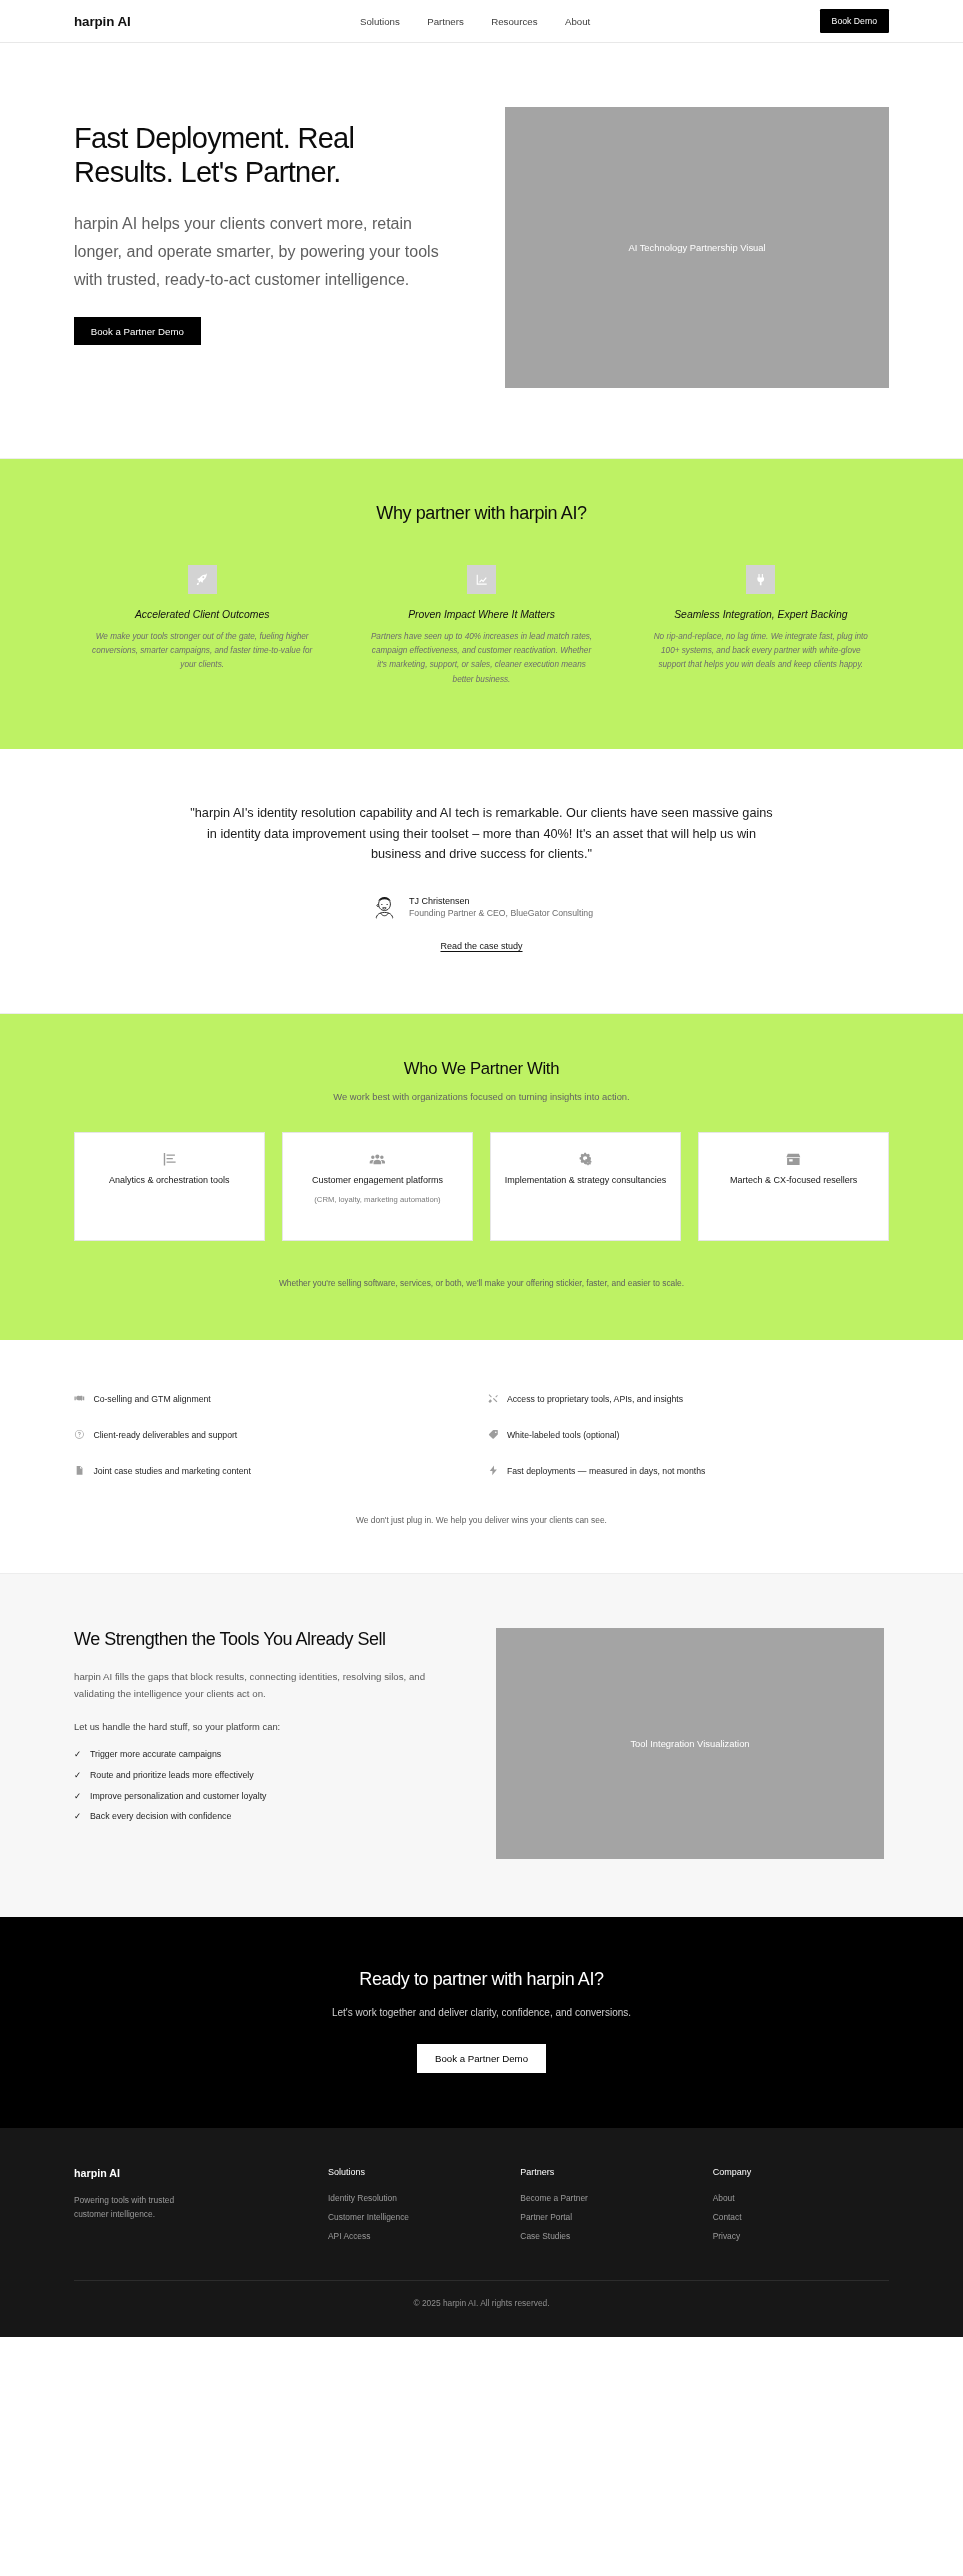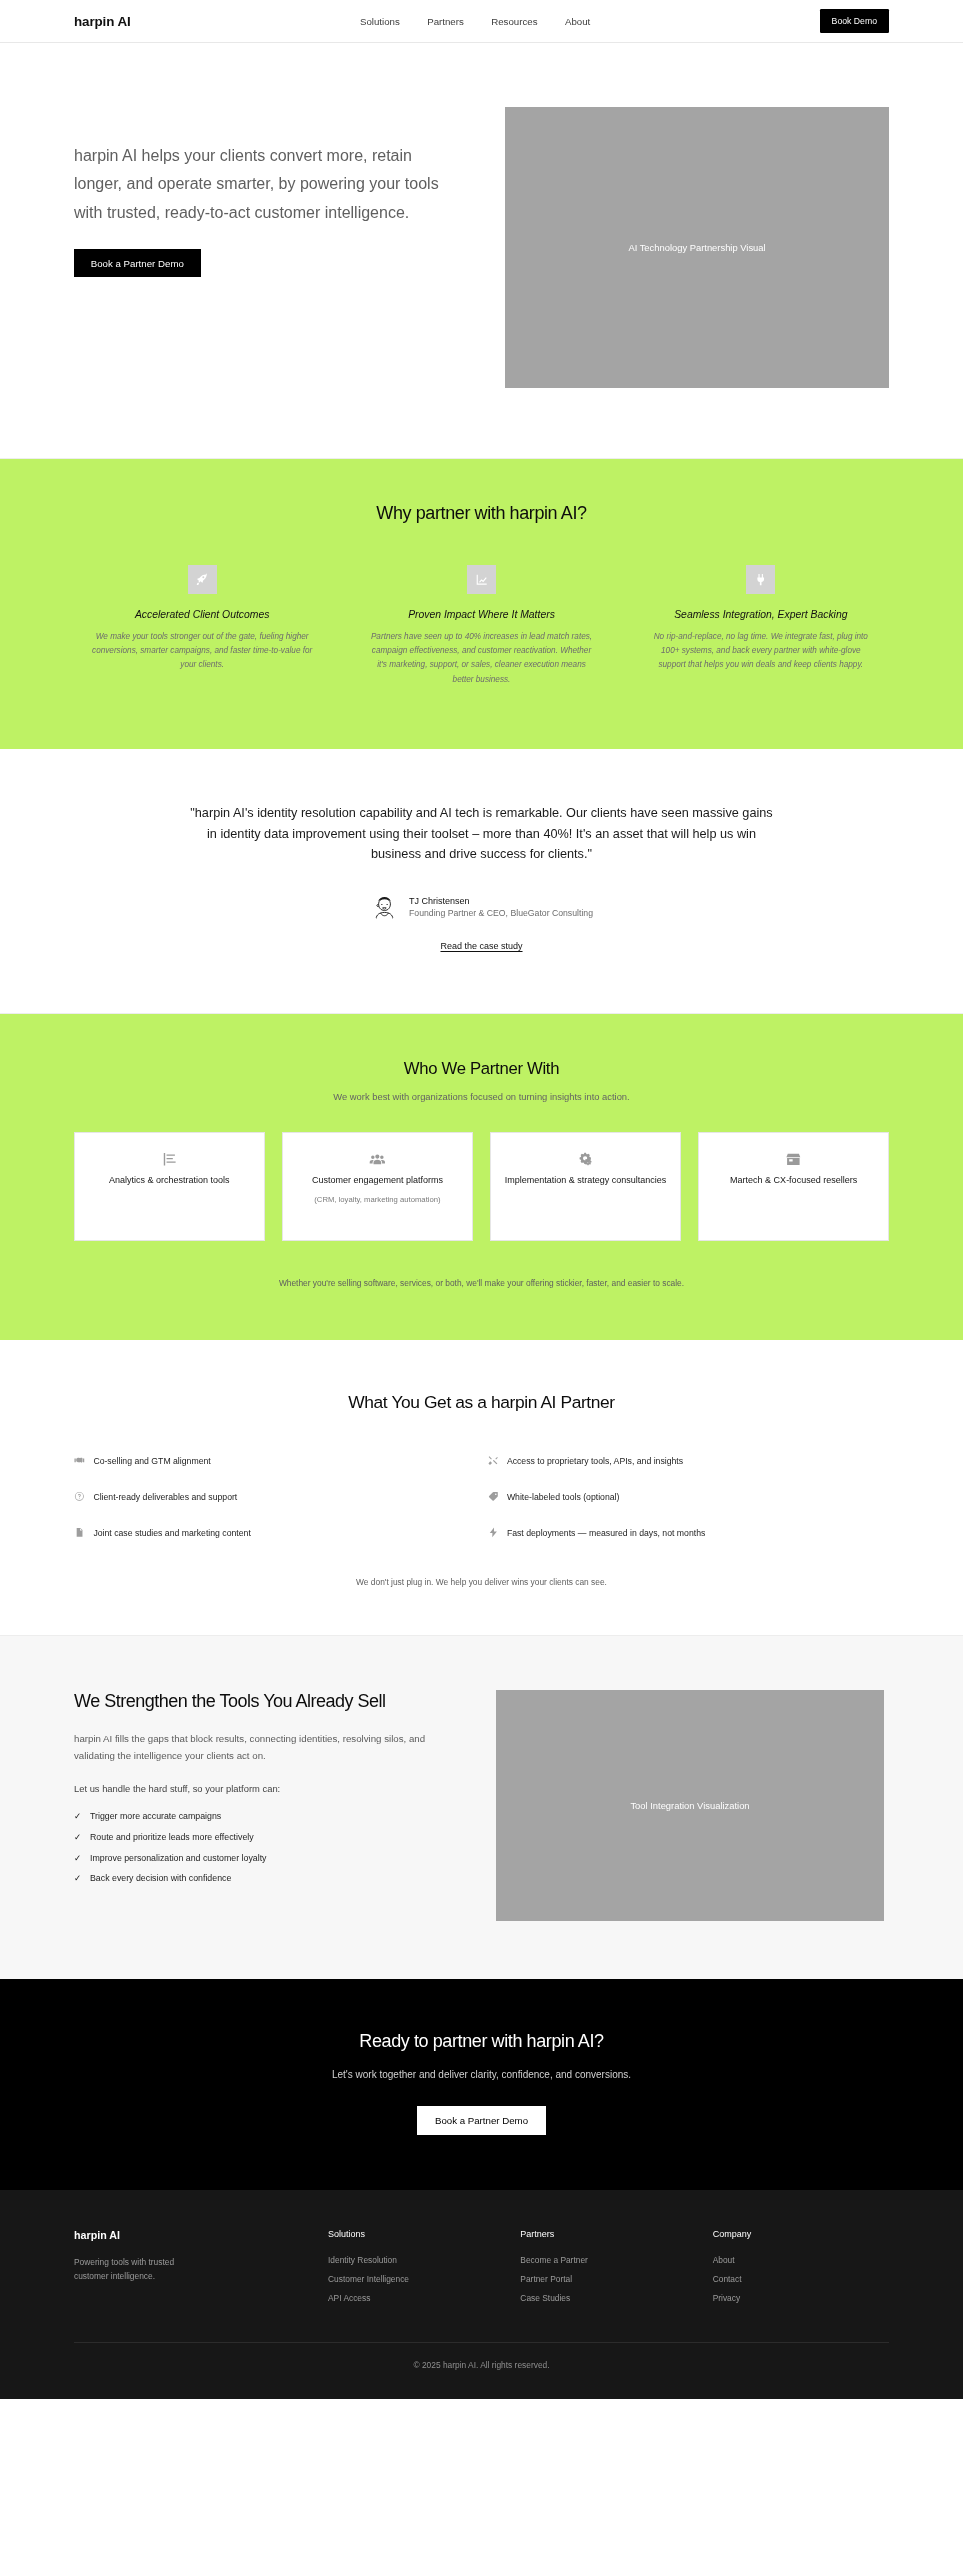--- a/index.html
+++ b/index.html
@@ -220,6 +220,7 @@
 
   <section class="hero">
     <div class="hero-left">
+      <h1 class="hero-h1">Fast Deployment. Real Results. Let's Partner.</h1>
       <p class="hero-sub">harpin AI helps your clients convert more, retain longer, and operate smarter, by powering your tools with trusted, ready-to-act customer intelligence.</p>
       <button class="hero-btn">Book a Partner Demo</button>
     </div>

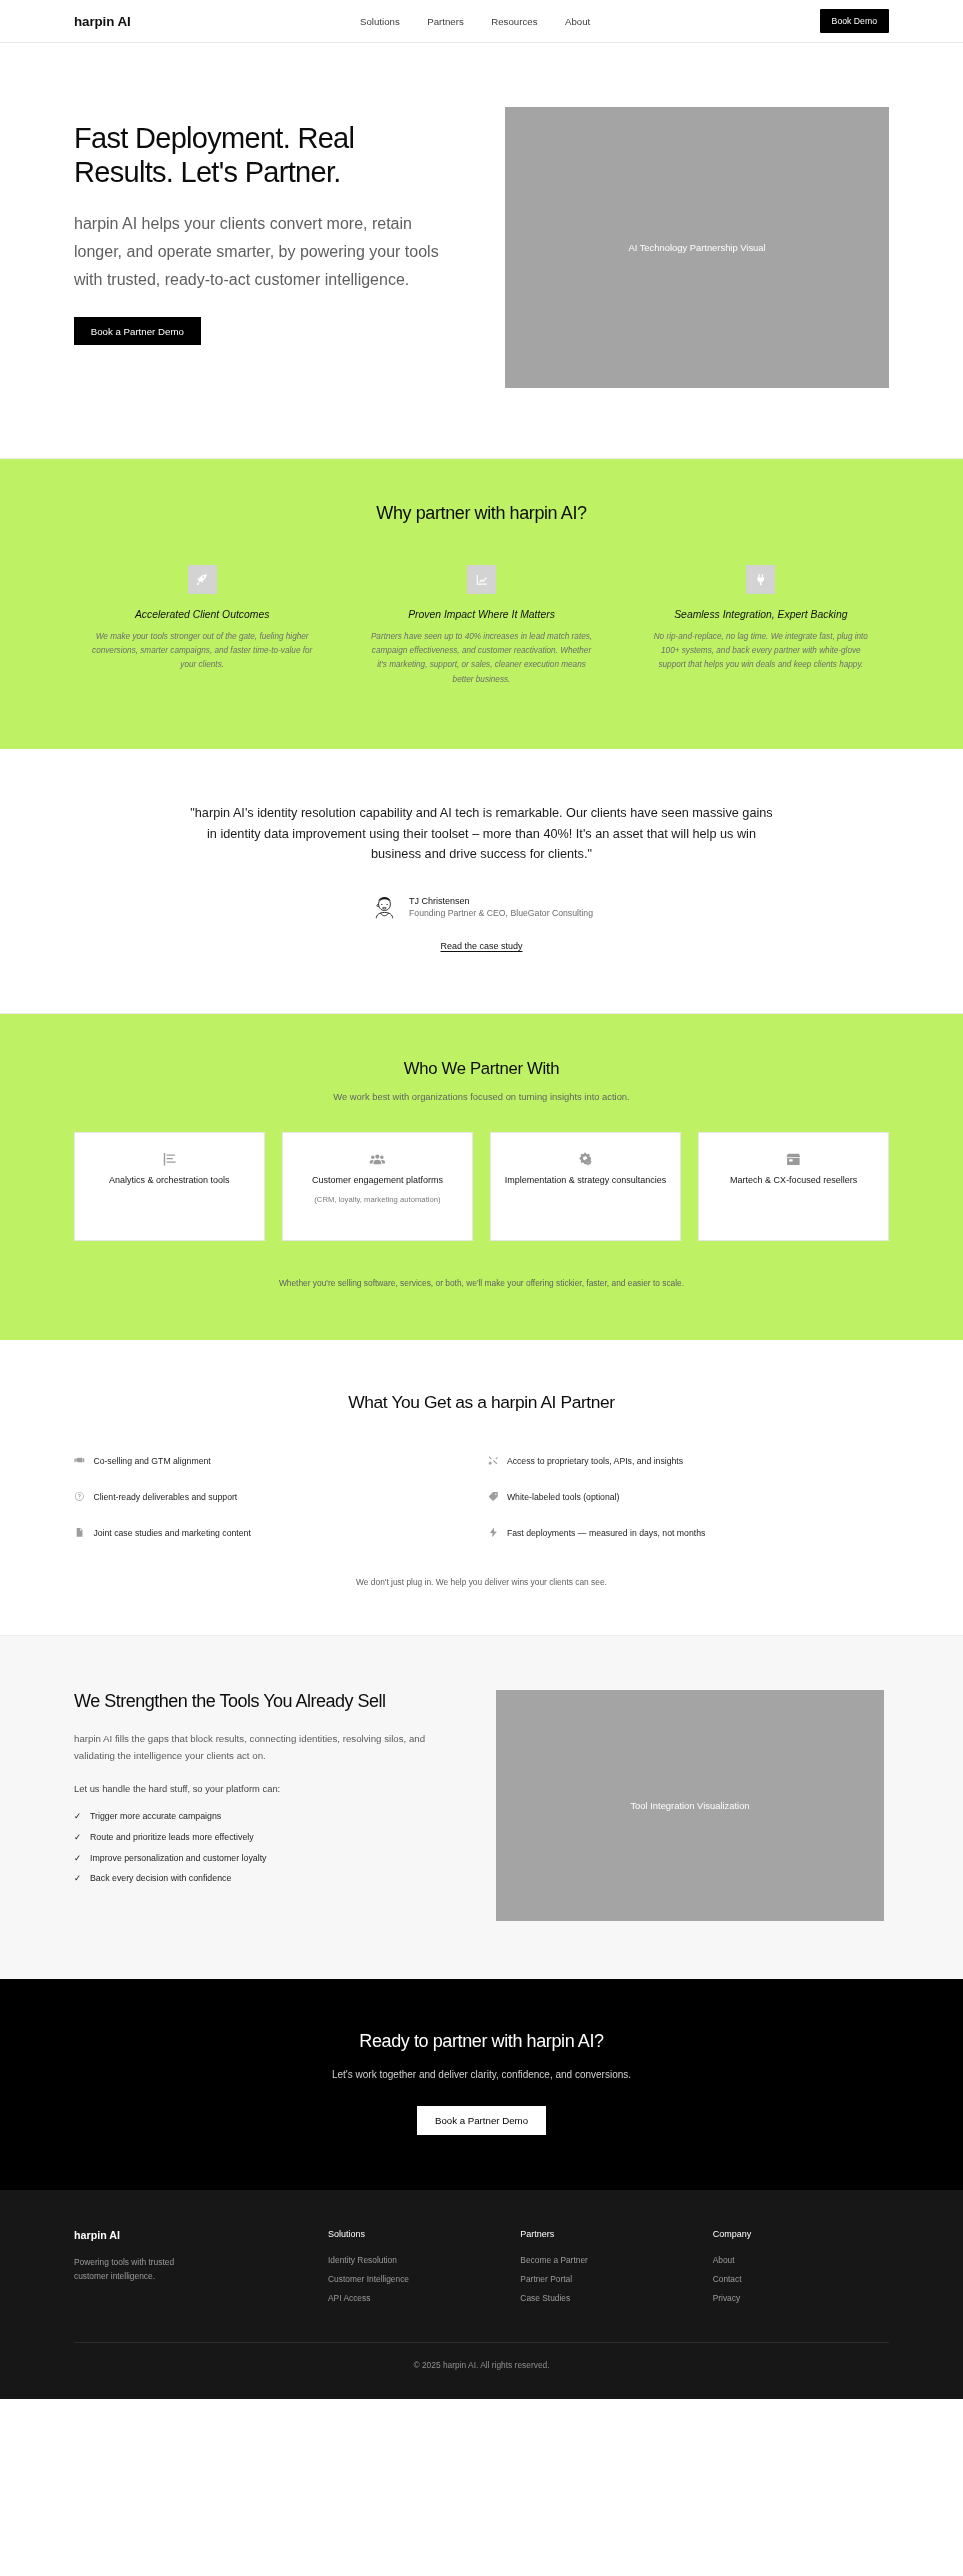--- a/index.html
+++ b/index.html
@@ -345,7 +345,6 @@
   </section>
 
   <section class="benefits">
-    <h2 class="benefits-title">What You Get as a harpin AI Partner</h2>
     <div class="benefits-grid">
 
       <div class="benefit">

